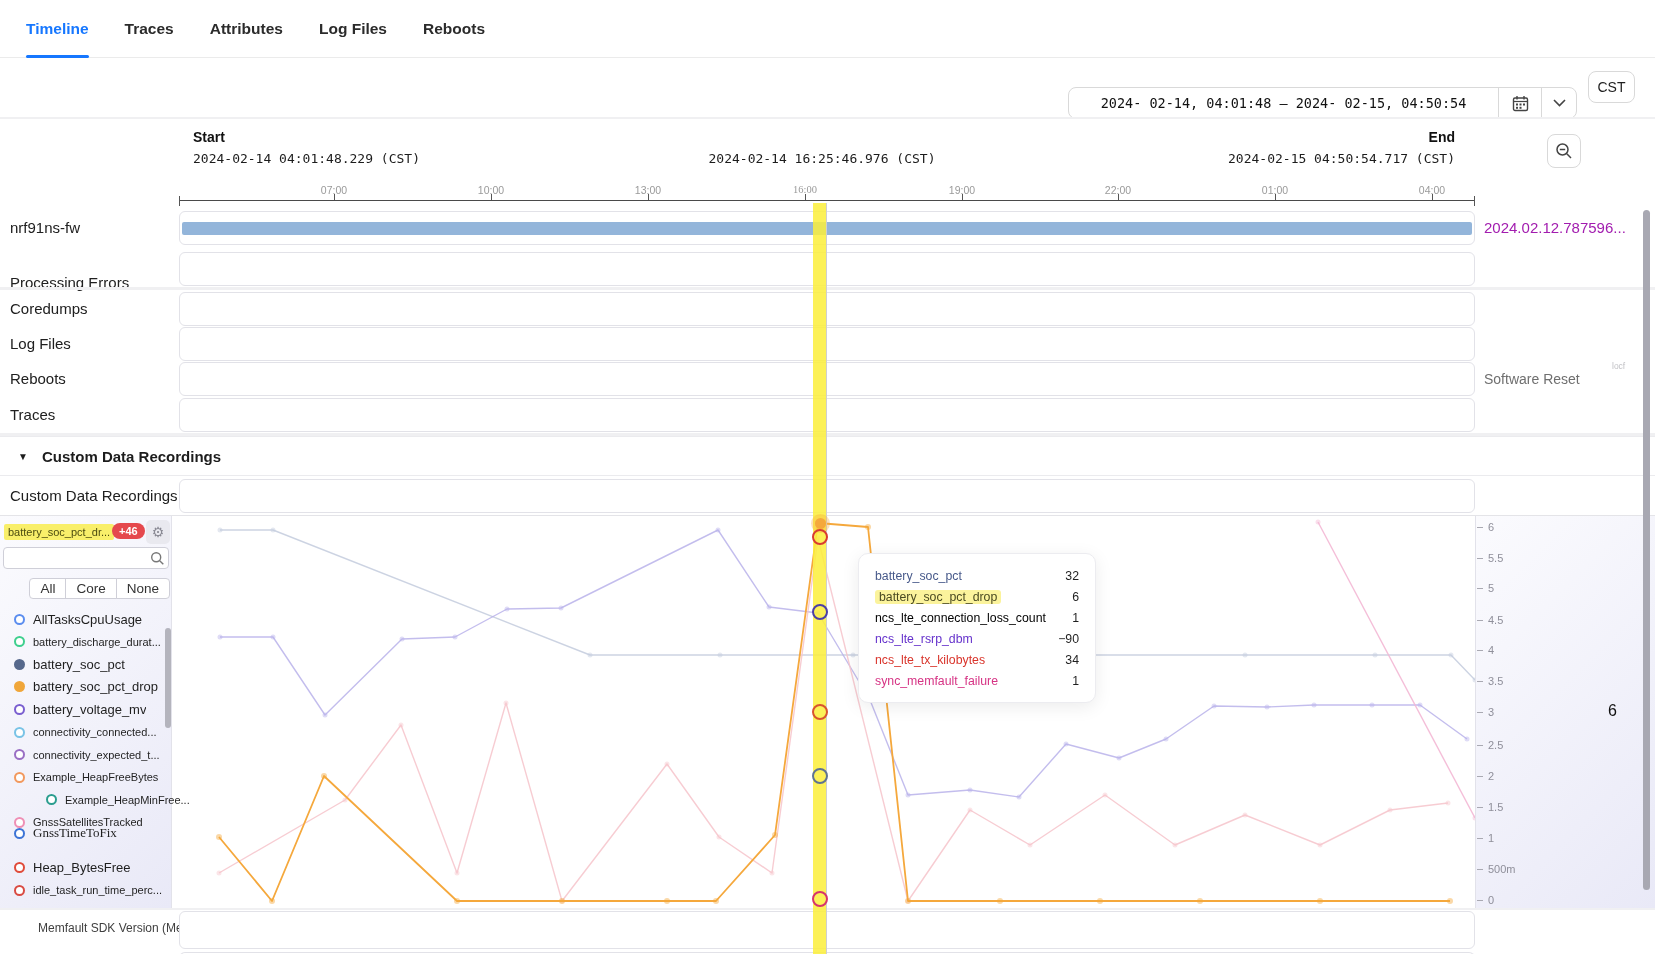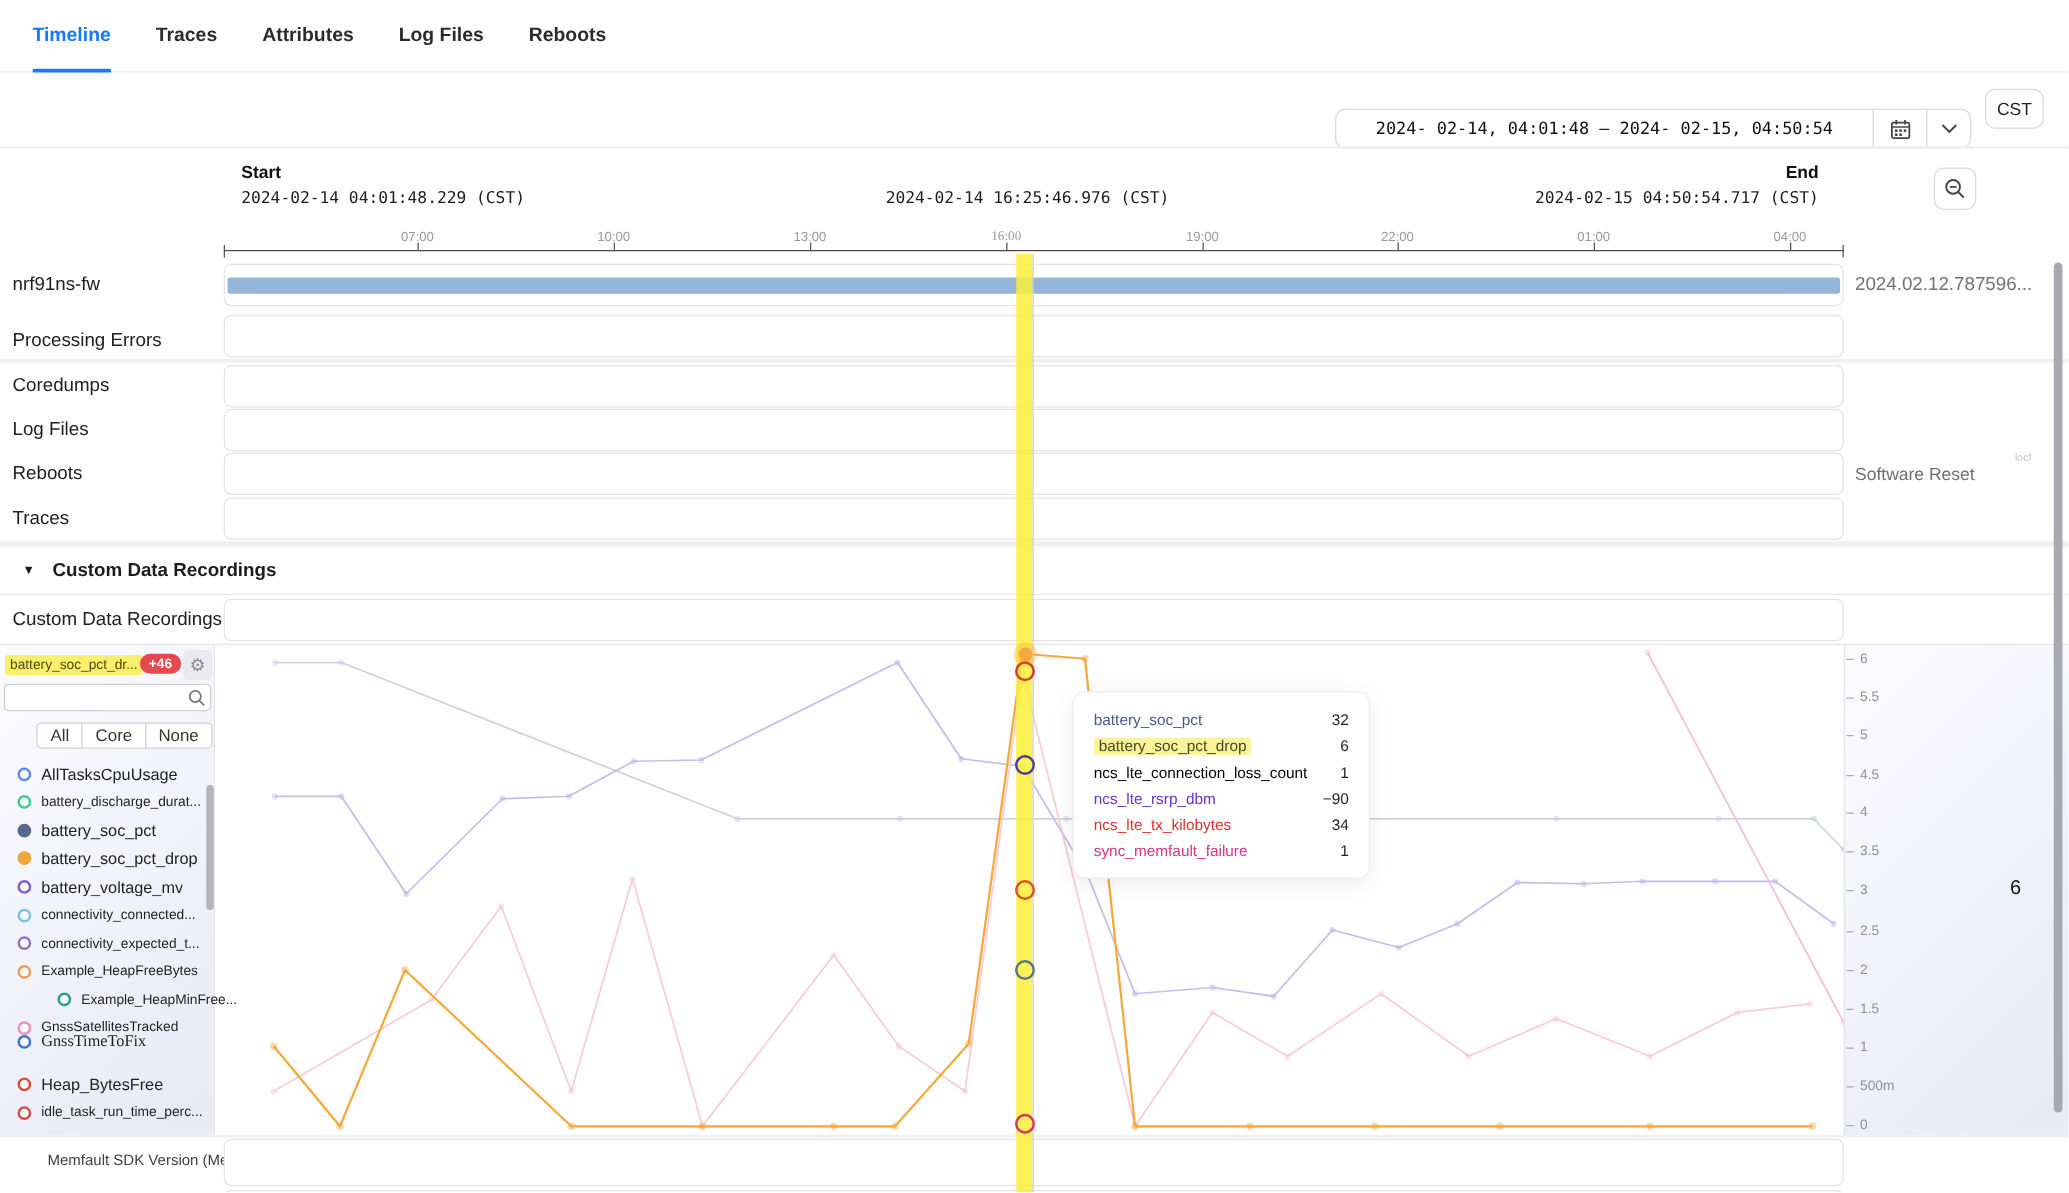--- a/index.html
+++ b/index.html
@@ -35,7 +35,7 @@
   .row-box{position:absolute;left:179px;width:1296px;height:34px;border:1px solid #e2e2e8;border-radius:6px;
            background:#fff;box-sizing:border-box;}
   .fw-bar{position:absolute;left:2px;top:10px;right:2px;height:13px;border-radius:2px;}
-  .row-right{position:absolute;left:1484px;font-size:15px;color:#737373;white-space:nowrap;}
+  .row-right{position:absolute;left:1484px;font-size:15px;color:#a21caf;white-space:nowrap;}
   .row-right.gray{font-size:14px;color:#6f6f6f;}
   .corner-note{position:absolute;left:1612px;font-size:8.5px;color:#c2c2c6;}
   .reboot-dot{position:absolute;width:5px;height:5px;border-radius:50%;background:#8f9cc0;}

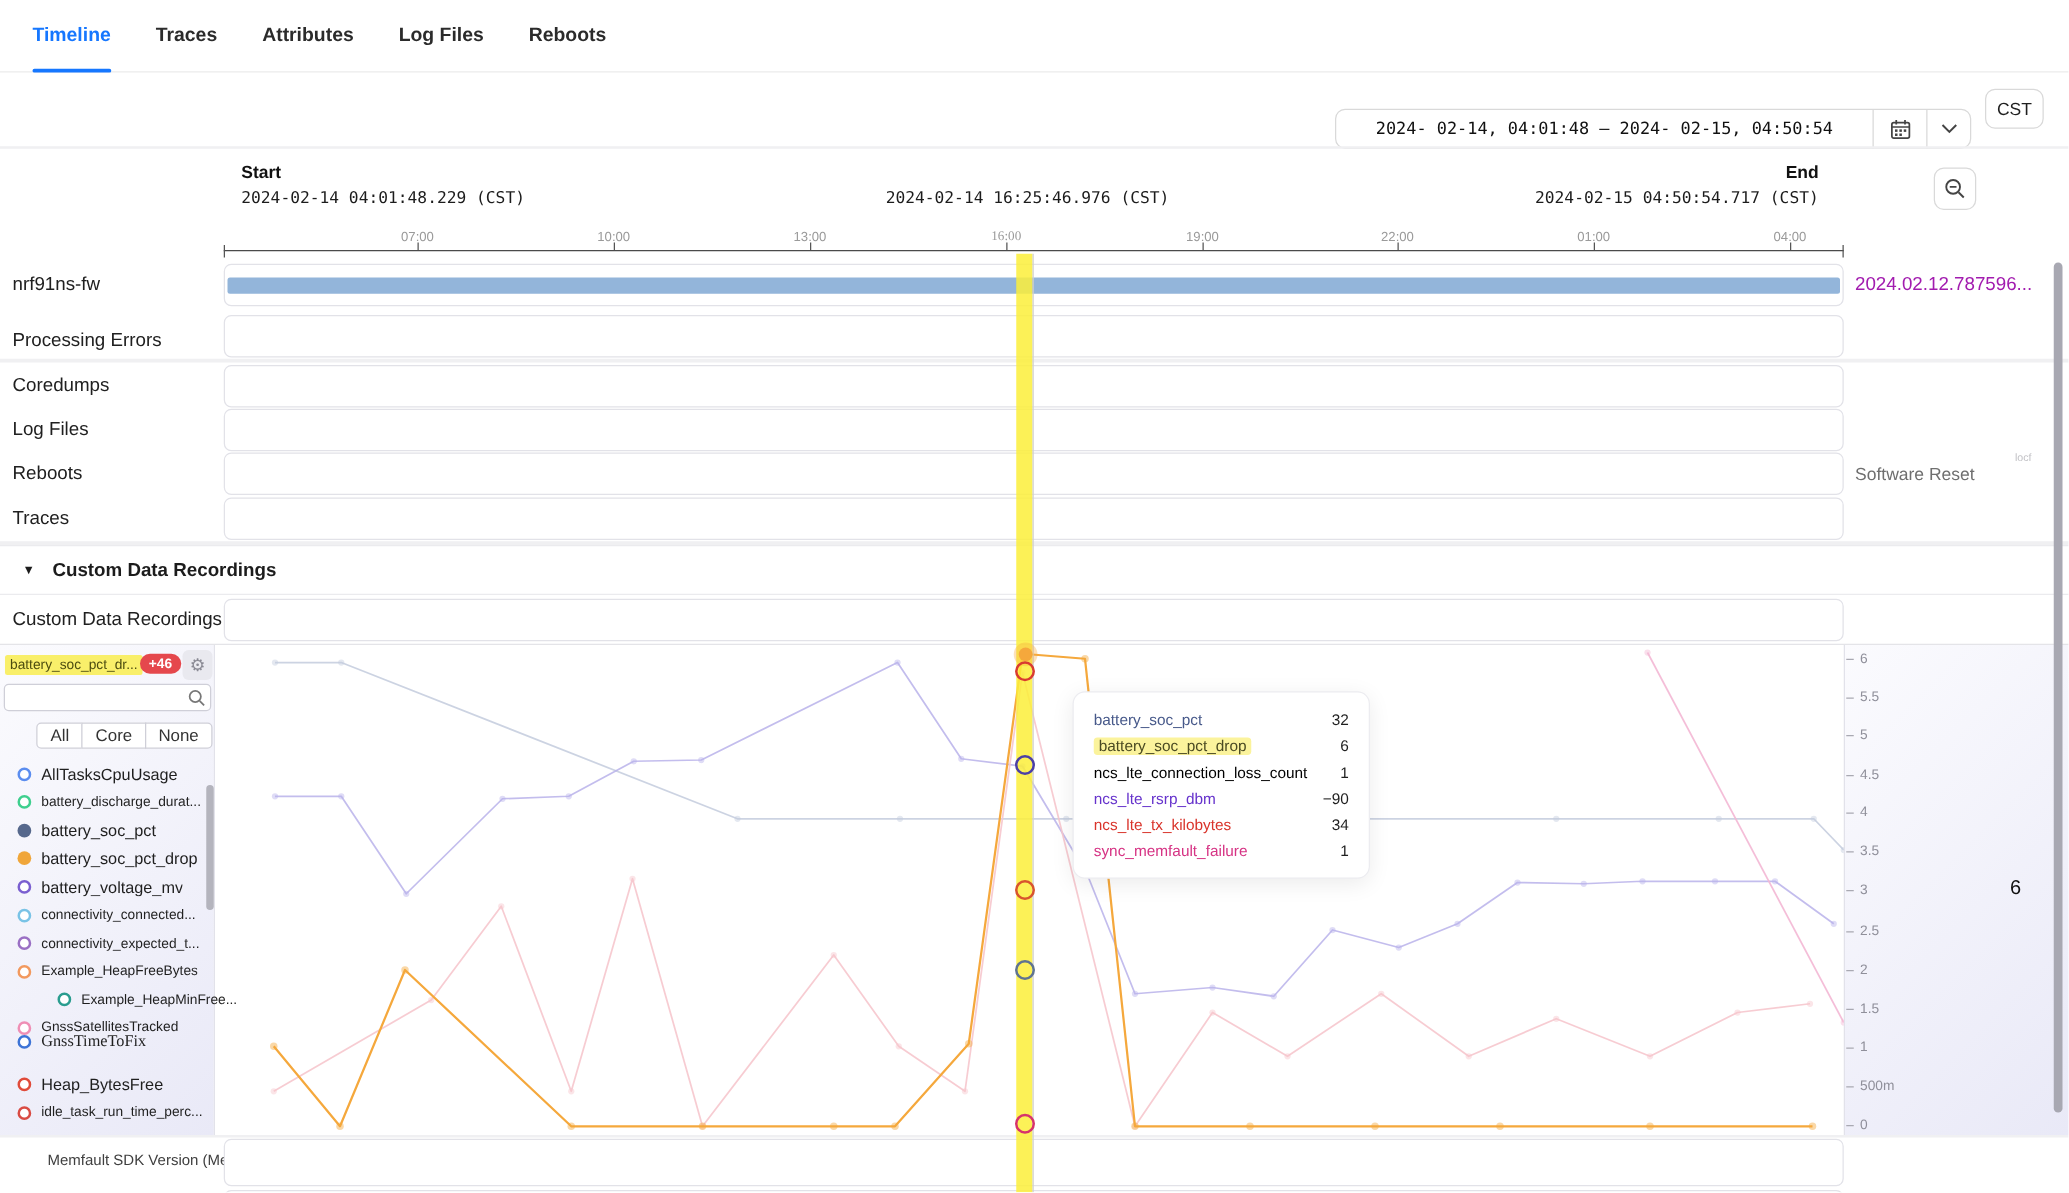--- a/index.html
+++ b/index.html
@@ -173,7 +173,7 @@
         <div class="fw-bar" style="background: rgb(147, 181, 218);"></div>
       </div>
       <div class="row-right" style="top: 219px;">2024.02.12.787596...</div>
-      <div class="row-label" style="top: 264px;">Processing Errors</div>
+      <div class="row-label" style="top: 274px;">Processing Errors</div>
       <div class="row-box" style="top: 252px;"></div>
       <div class="row-label" style="top: 300px;">Coredumps</div>
       <div class="row-box" style="top: 292px;"></div>

